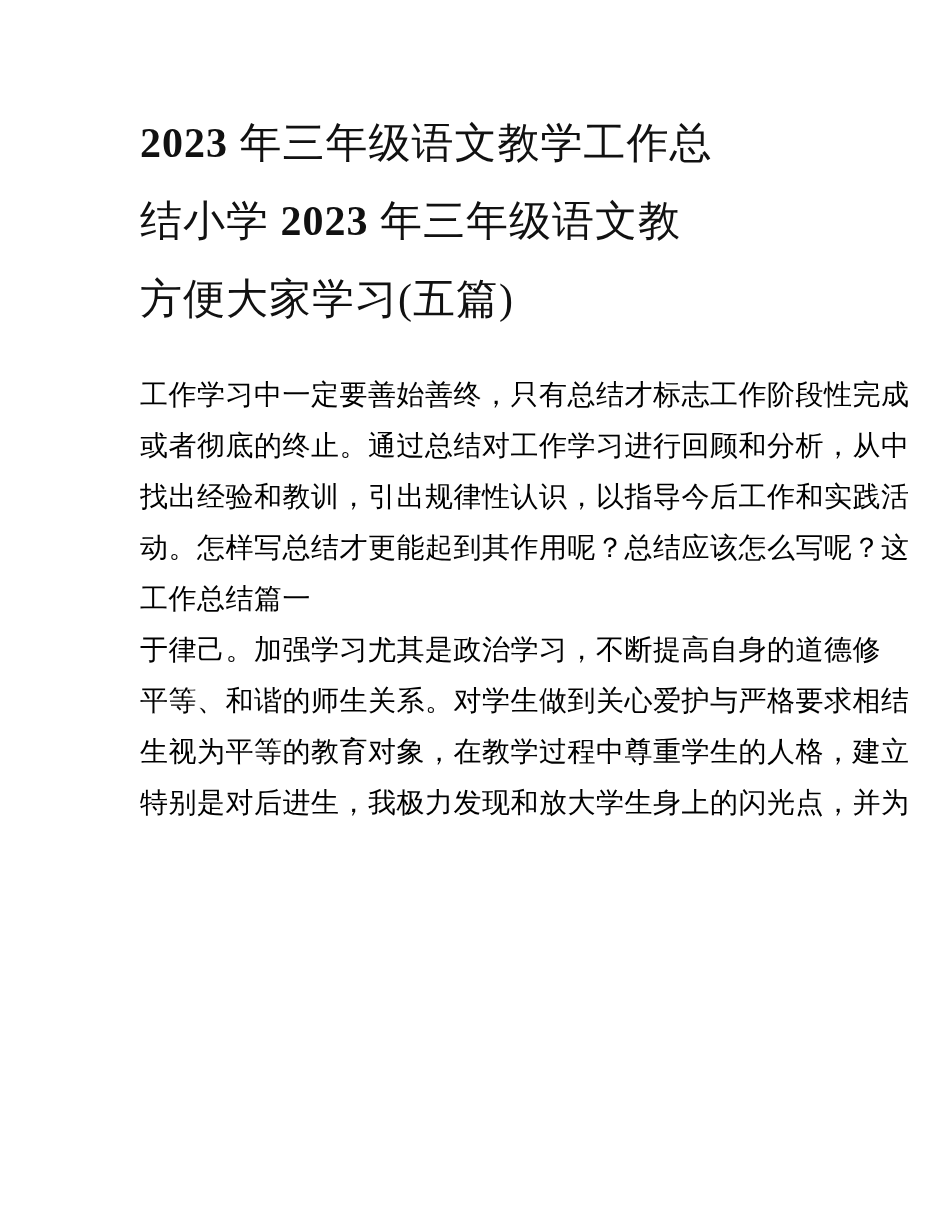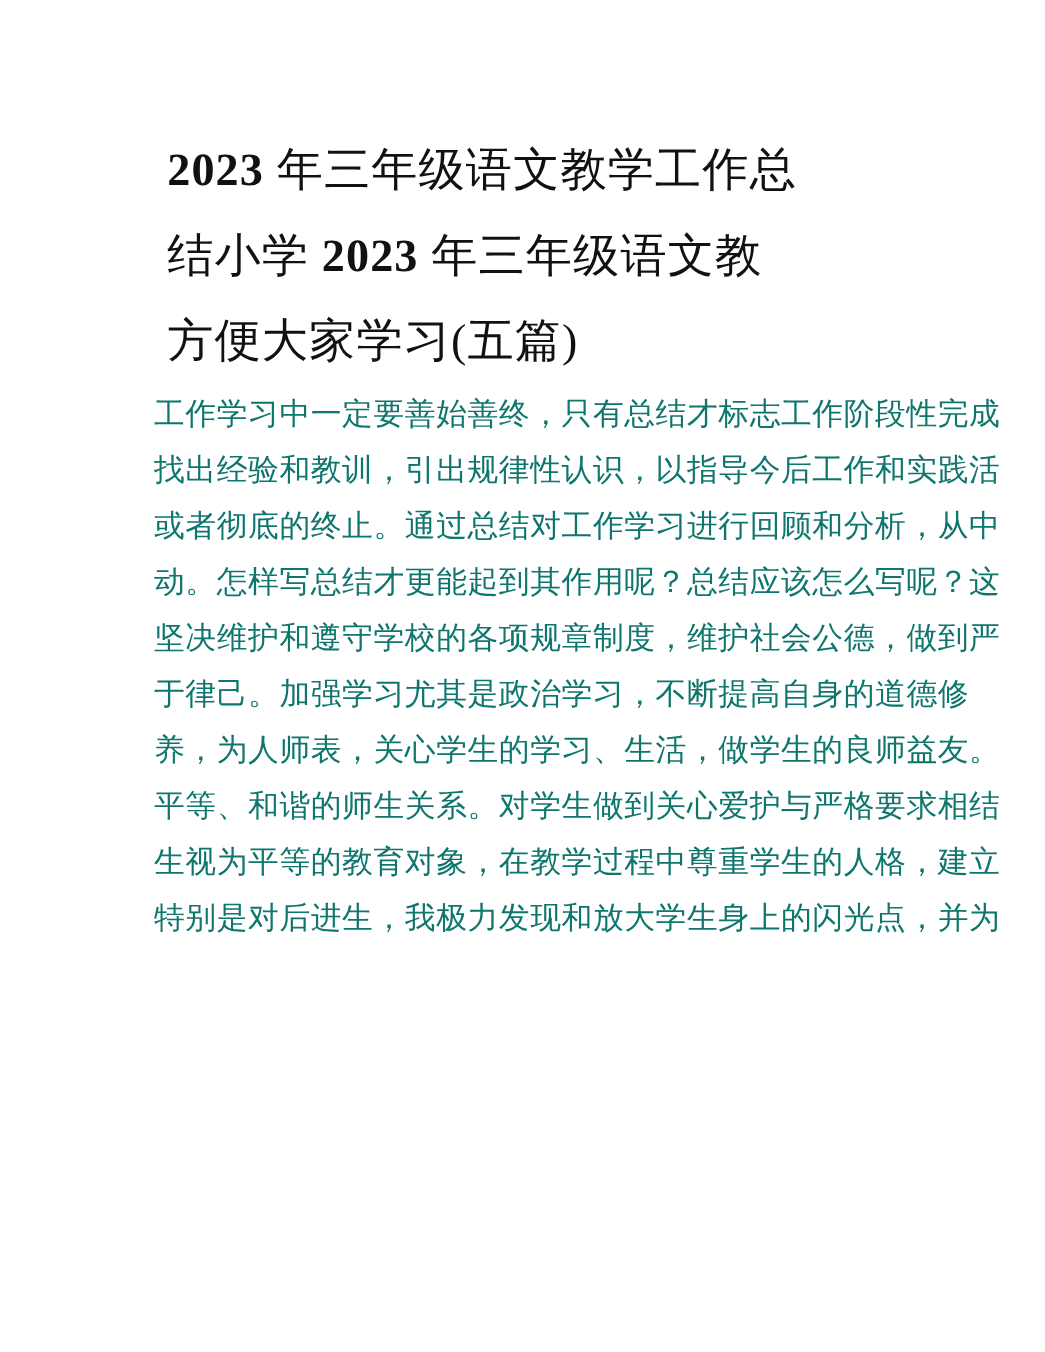--- a/index.html
+++ b/index.html
@@ -21,7 +21,7 @@
     left: 140px;
     top: 104px;
     width: 690px;
-    margin: 12px;
+    margin: 0;
     font-size: 42px;
     font-weight: 400;
     line-height: 78px;

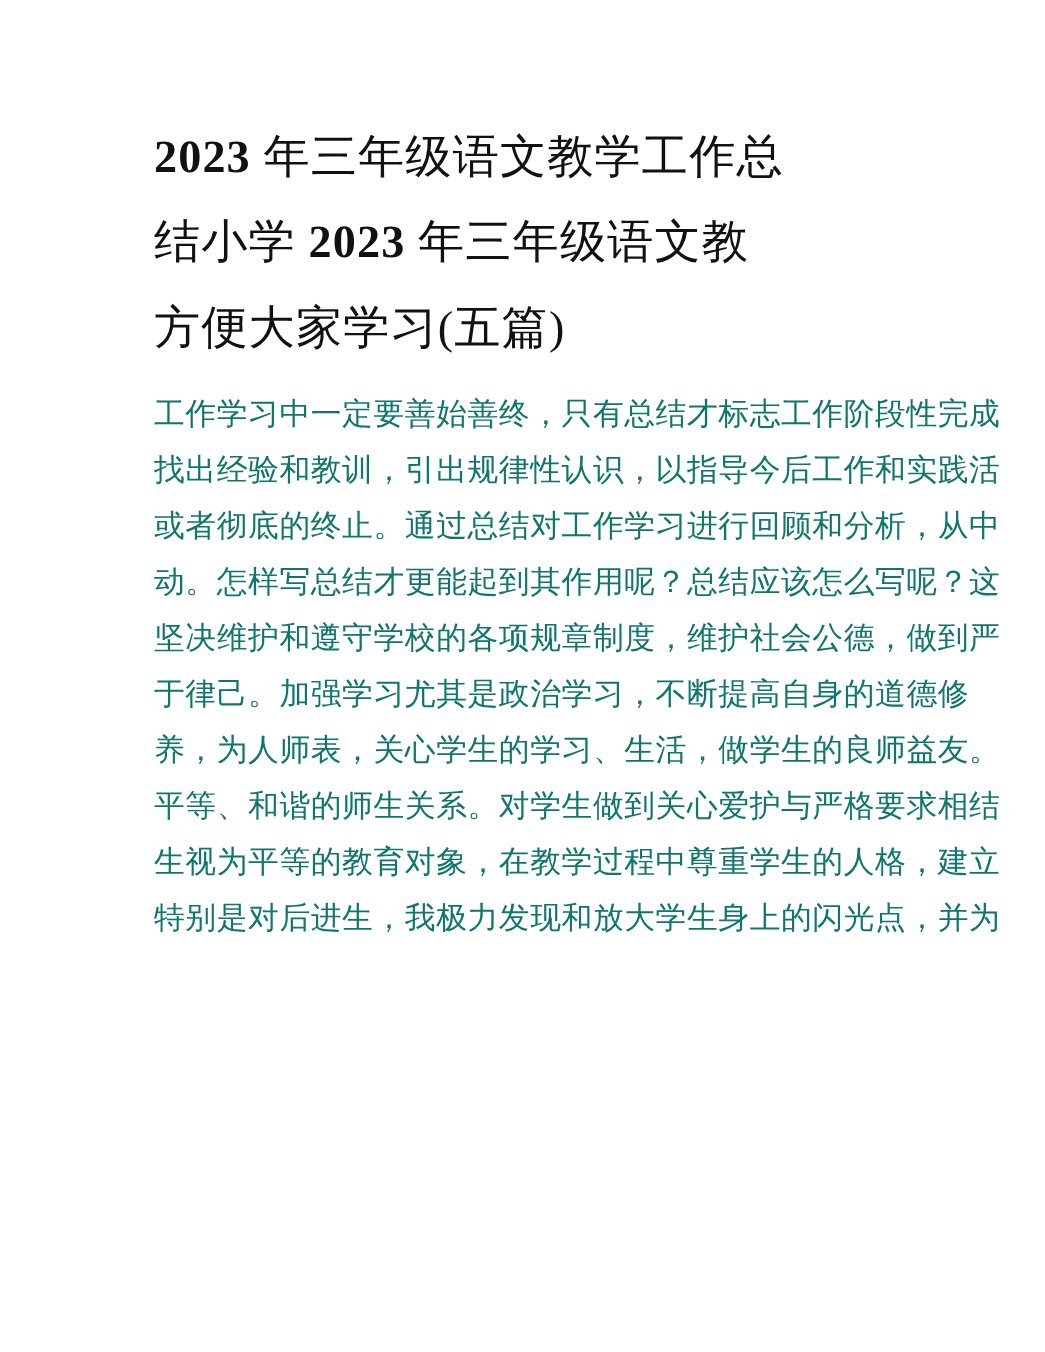--- a/index.html
+++ b/index.html
@@ -38,11 +38,11 @@
   .doc-body {
     position: absolute;
     left: 140px;
-    top: 351px;
+    top: 369px;
     width: 700px;
     font-size: 28px;
     line-height: 51px;
-    color: #0f766e;
+    color: #000000;
   }
   .body-line {
     display: block;

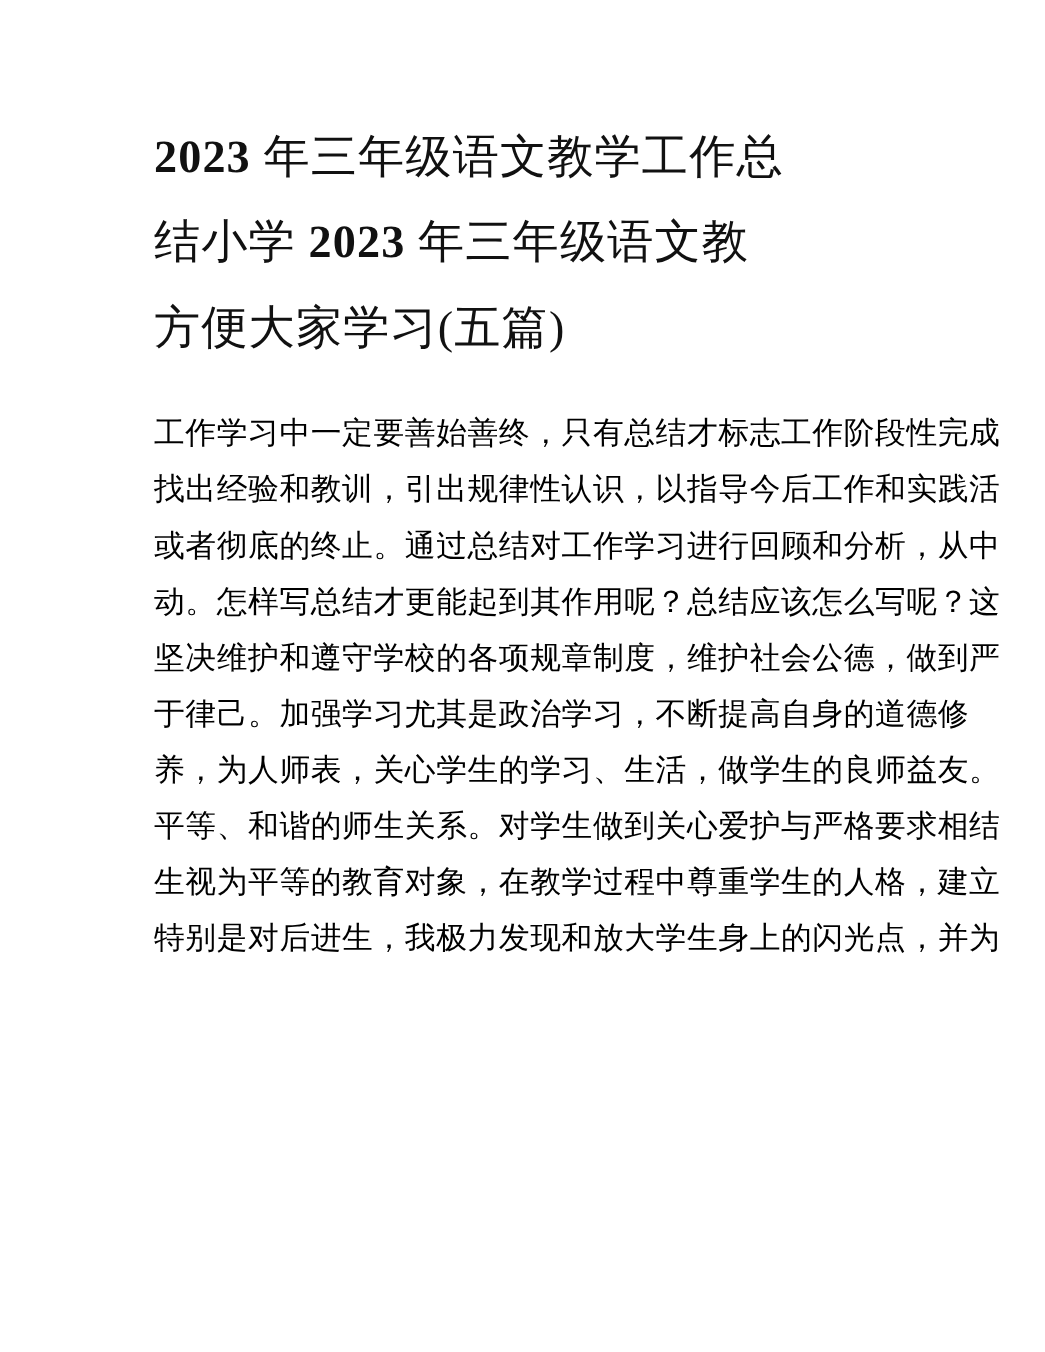--- a/index.html
+++ b/index.html
@@ -61,8 +61,8 @@
     </h1>
   <div class="doc-body">
       <span class="body-line">工作学习中一定要善始善终，只有总结才标志工作阶段性完成</span>
+      <span class="body-line">或者彻底的终止。通过总结对工作学习进行回顾和分析，从中</span>
       <span class="body-line">找出经验和教训，引出规律性认识，以指导今后工作和实践活</span>
-      <span class="body-line">或者彻底的终止。通过总结对工作学习进行回顾和分析，从中</span>
       <span class="body-line">动。怎样写总结才更能起到其作用呢？总结应该怎么写呢？这</span>
       <span class="body-line">坚决维护和遵守学校的各项规章制度，维护社会公德，做到严</span>
       <span class="body-line">于律己。加强学习尤其是政治学习，不断提高自身的道德修</span>

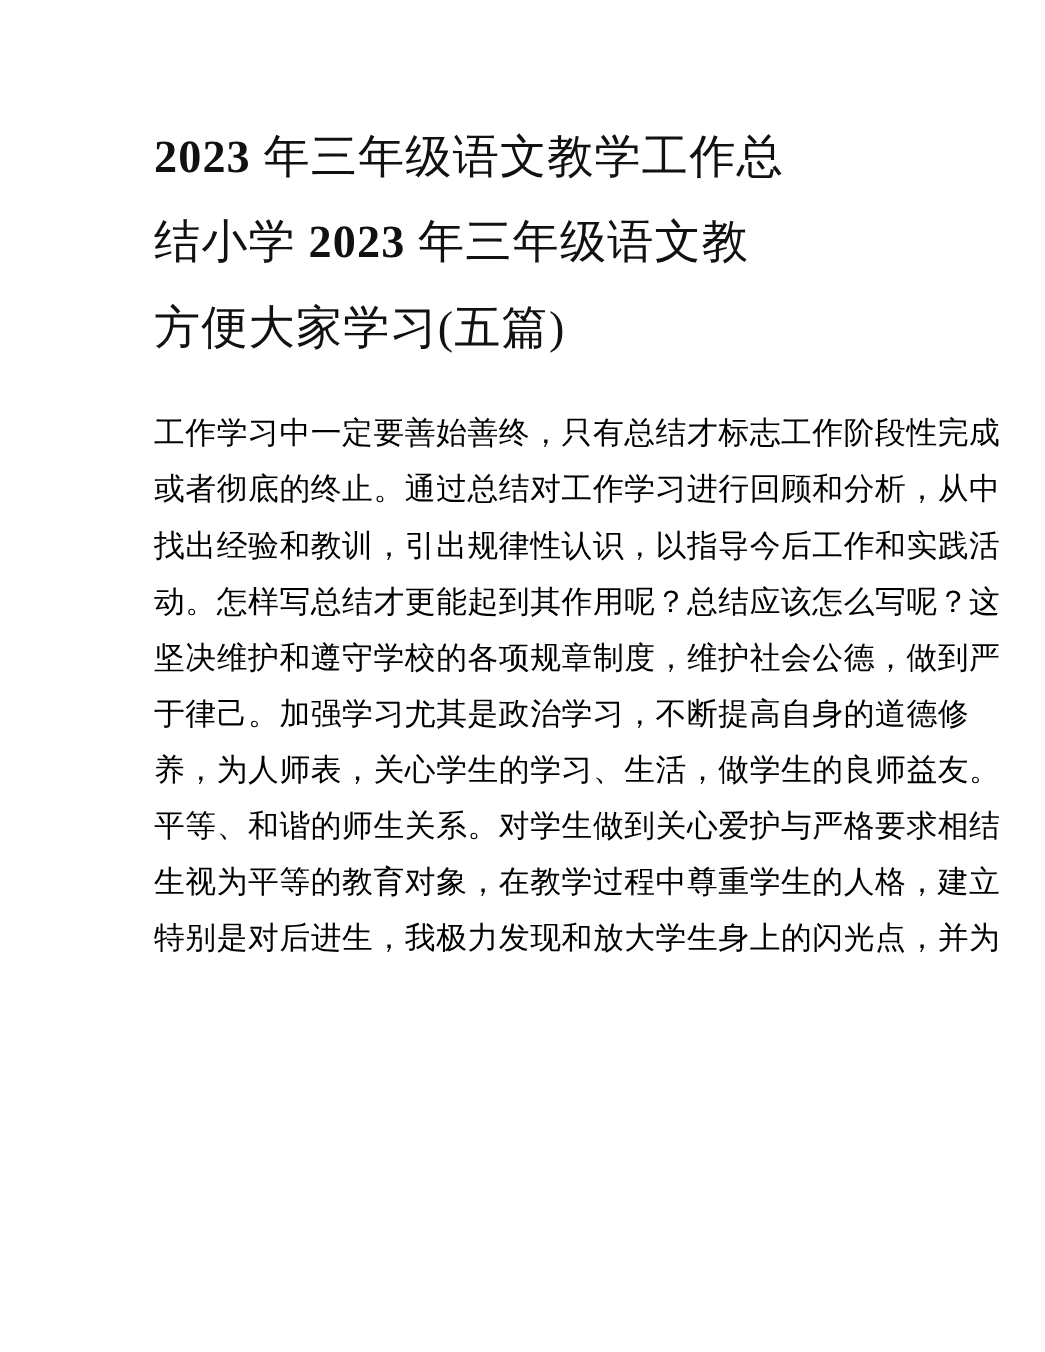--- a/index.html
+++ b/index.html
@@ -64,6 +64,7 @@
       <span class="body-line">或者彻底的终止。通过总结对工作学习进行回顾和分析，从中</span>
       <span class="body-line">找出经验和教训，引出规律性认识，以指导今后工作和实践活</span>
       <span class="body-line">动。怎样写总结才更能起到其作用呢？总结应该怎么写呢？这</span>
+      <span class="body-line">工作总结篇一</span>
       <span class="body-line">坚决维护和遵守学校的各项规章制度，维护社会公德，做到严</span>
       <span class="body-line">于律己。加强学习尤其是政治学习，不断提高自身的道德修</span>
       <span class="body-line">养，为人师表，关心学生的学习、生活，做学生的良师益友。</span>

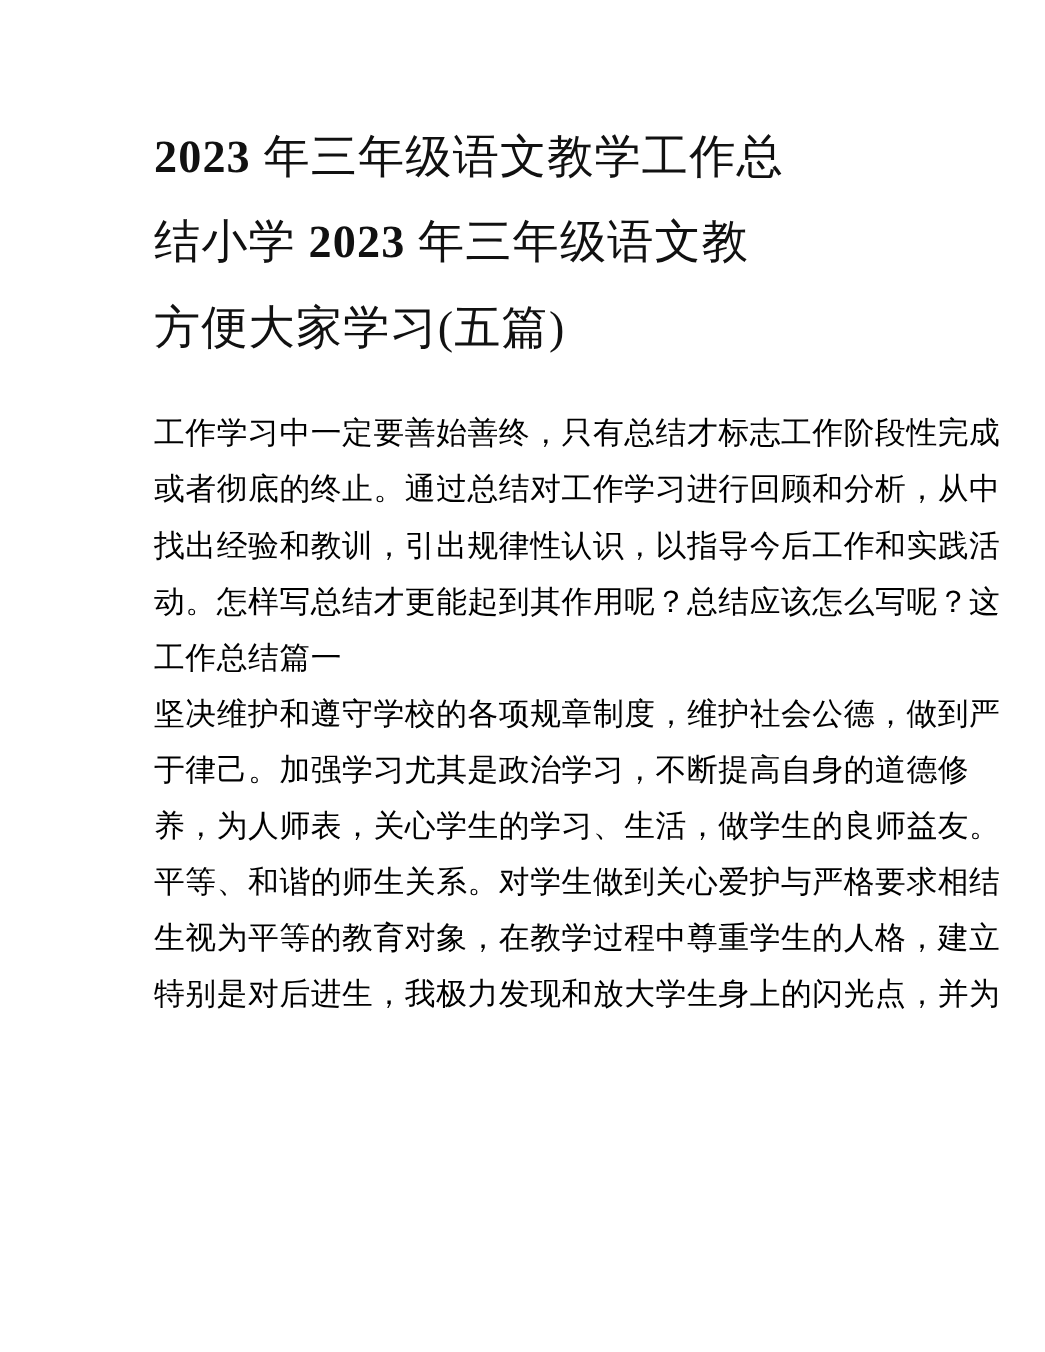--- a/index.html
+++ b/index.html
@@ -65,7 +65,6 @@
       <span class="body-line">找出经验和教训，引出规律性认识，以指导今后工作和实践活</span>
       <span class="body-line">动。怎样写总结才更能起到其作用呢？总结应该怎么写呢？这</span>
       <span class="body-line">工作总结篇一</span>
-      <span class="body-line">坚决维护和遵守学校的各项规章制度，维护社会公德，做到严</span>
       <span class="body-line">于律己。加强学习尤其是政治学习，不断提高自身的道德修</span>
       <span class="body-line">养，为人师表，关心学生的学习、生活，做学生的良师益友。</span>
       <span class="body-line">平等、和谐的师生关系。对学生做到关心爱护与严格要求相结</span>

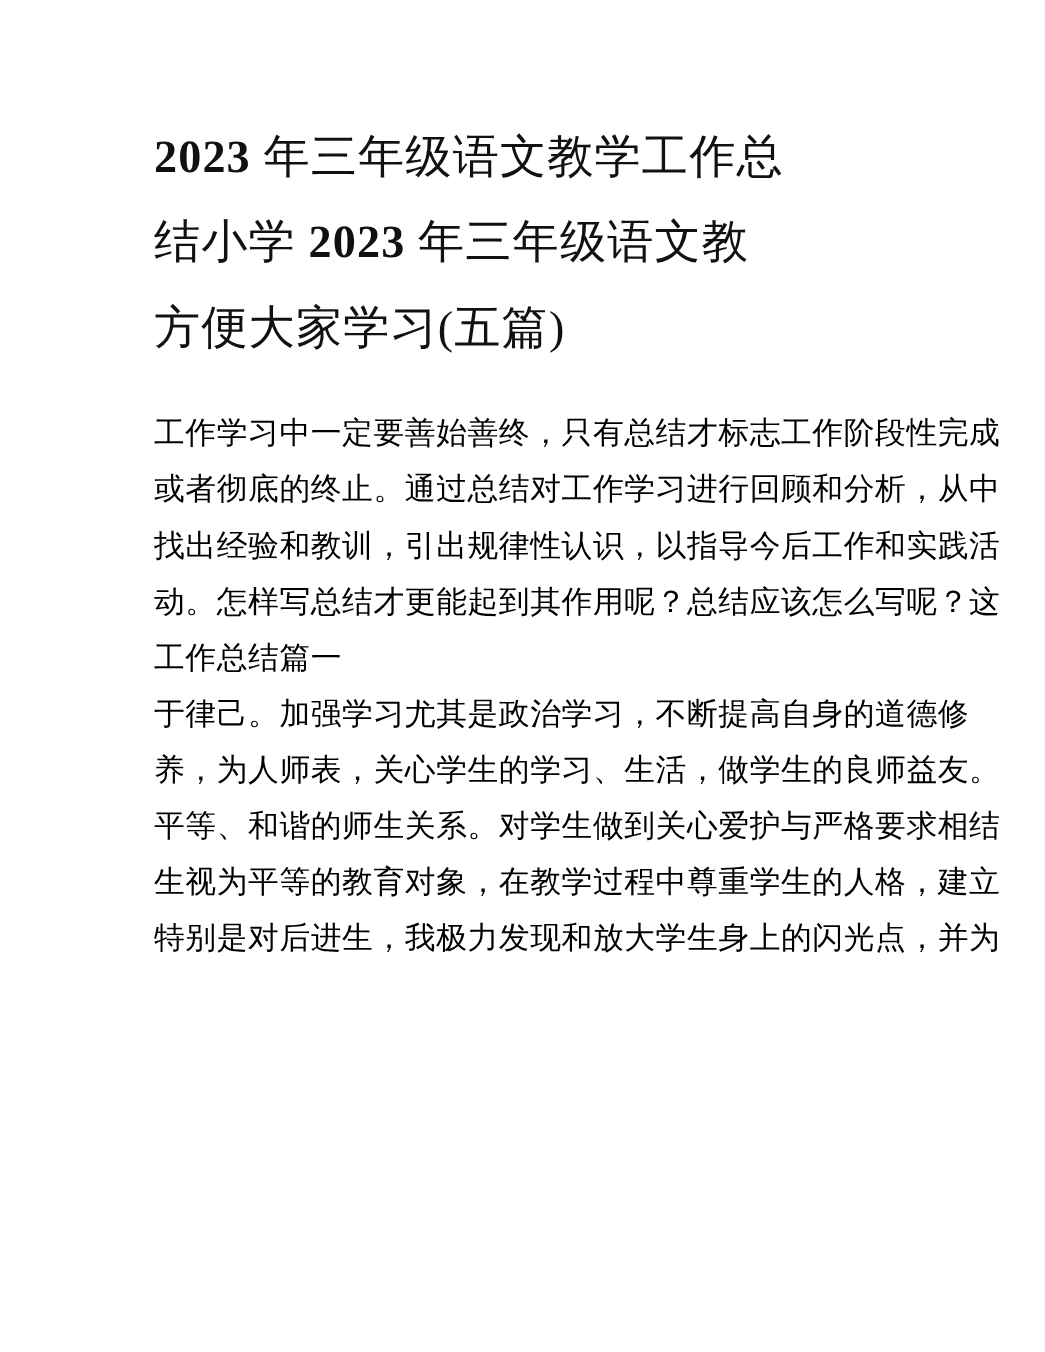--- a/index.html
+++ b/index.html
@@ -66,7 +66,6 @@
       <span class="body-line">动。怎样写总结才更能起到其作用呢？总结应该怎么写呢？这</span>
       <span class="body-line">工作总结篇一</span>
       <span class="body-line">于律己。加强学习尤其是政治学习，不断提高自身的道德修</span>
-      <span class="body-line">养，为人师表，关心学生的学习、生活，做学生的良师益友。</span>
       <span class="body-line">平等、和谐的师生关系。对学生做到关心爱护与严格要求相结</span>
       <span class="body-line">生视为平等的教育对象，在教学过程中尊重学生的人格，建立</span>
       <span class="body-line">特别是对后进生，我极力发现和放大学生身上的闪光点，并为</span>

